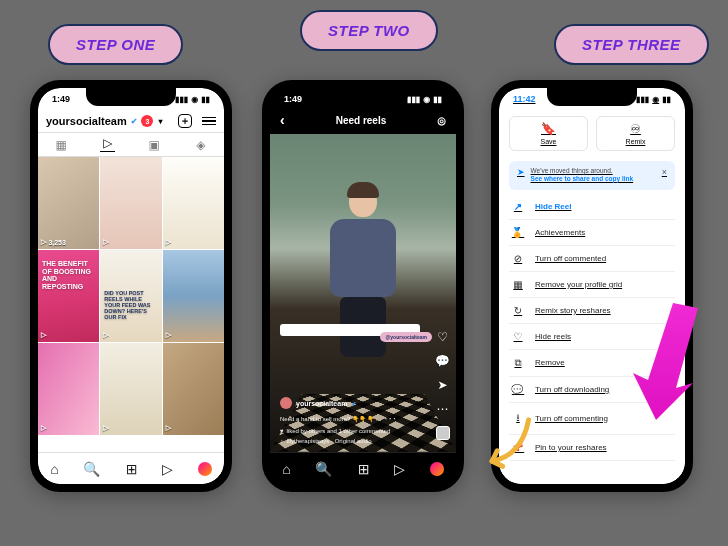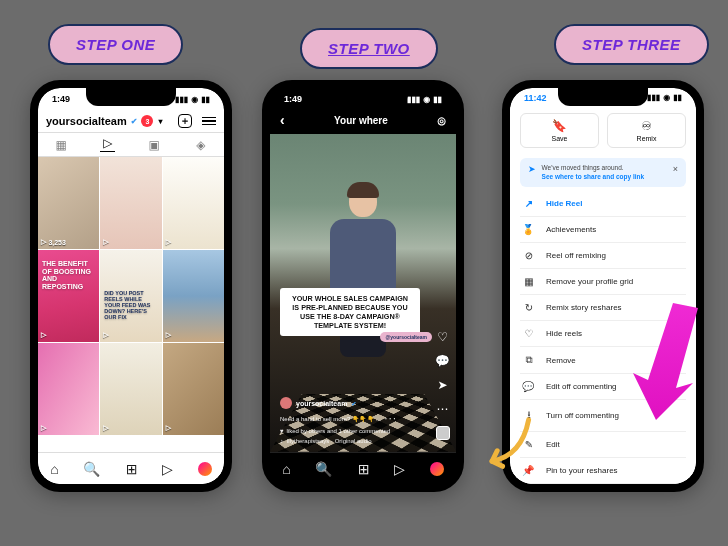--- a/index.html
+++ b/index.html
@@ -302,7 +302,7 @@
 <body>
 
 <div class="step-label" style="left:48px; top:24px;">STEP ONE</div>
-<div class="step-label" style="left:300px; top:28px;text-decoration:underline;">STEP TWO</div>
+<div class="step-label" style="left:300px; top:10px;">STEP TWO</div>
 <div class="step-label" style="left:554px; top:24px;">STEP THREE</div>
 
 <div class="phone" style="left:30px; top:80px;">

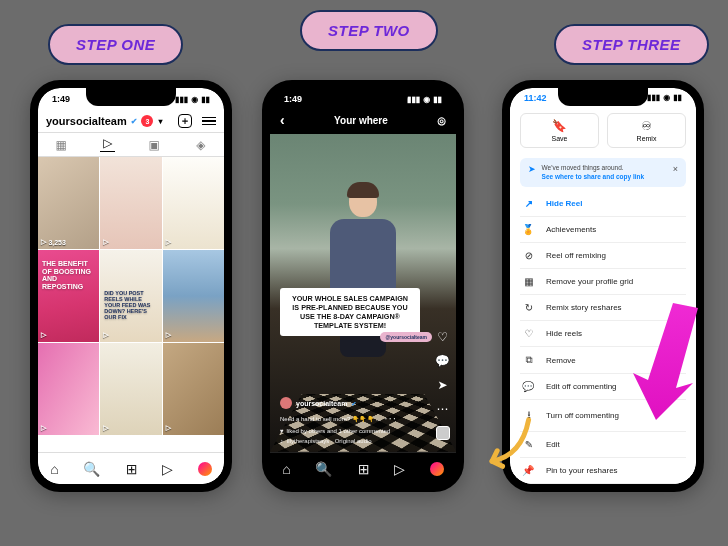--- a/index.html
+++ b/index.html
@@ -450,7 +450,7 @@
   </div>
 </div>
 
-<div class="phone" style="left:502px; top:80px;">
+<div class="phone" style="left:491px; top:80px;text-decoration:underline;">
   <div class="notch"></div>
   <div class="screen">
     <div class="status-bar" style="color:#0a84ff;">

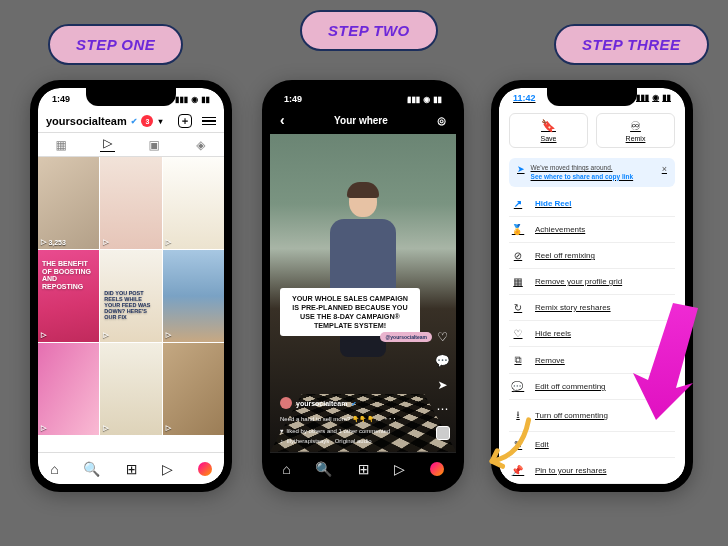--- a/index.html
+++ b/index.html
@@ -390,7 +390,7 @@
     </div>
     <div class="reel-top">
       <span class="back">‹</span>
-      <span>Your where</span>
+      <span>Need reels</span>
       <span>◎</span>
     </div>
     <div class="reel-body">

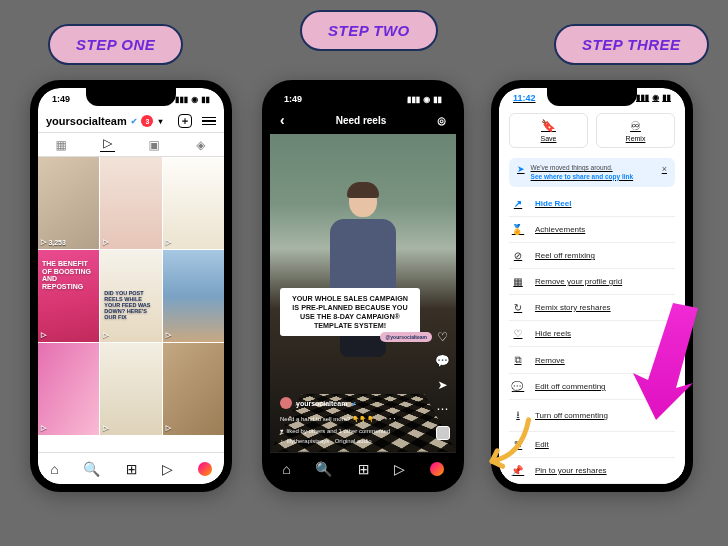--- a/index.html
+++ b/index.html
@@ -491,7 +491,7 @@
           </div>
         <div class="option-row">
             <span class="oico">⊘</span>
-            <span>Reel off remixing</span>
+            <span>Turn off commented</span>
           </div>
         <div class="option-row">
             <span class="oico">▦</span>

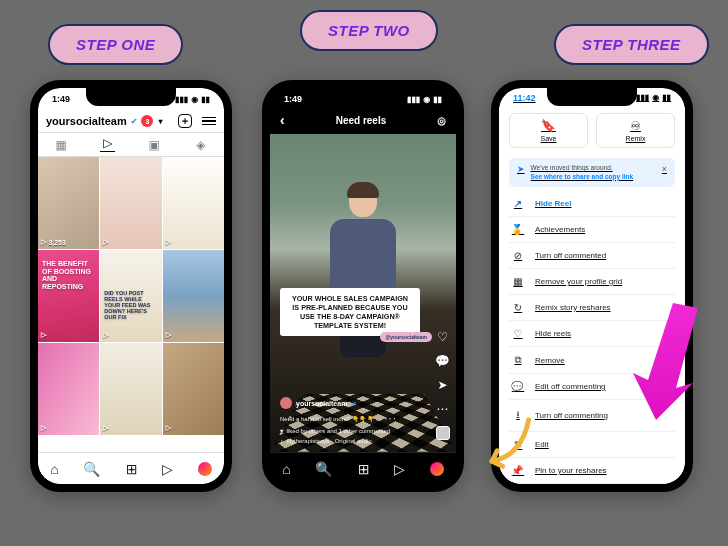--- a/index.html
+++ b/index.html
@@ -402,7 +402,6 @@
         <div class="legs"></div>
       </div>
       <div class="caption-card">
-        <span>YOUR WHOLE SALES CAMPAIGN IS PRE-PLANNED BECAUSE YOU USE THE 8-DAY CAMPAIGN® TEMPLATE SYSTEM!</span>
         <span class="tag-pill">@yoursocialteam</span>
       </div>
       <div class="reel-meta">

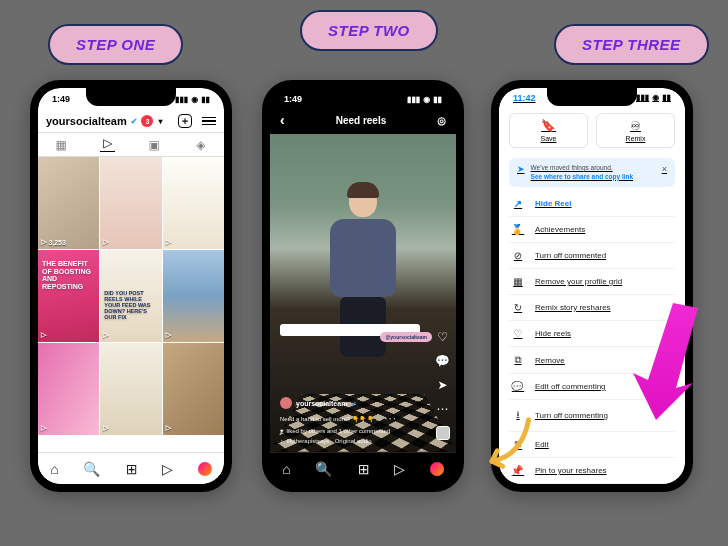--- a/index.html
+++ b/index.html
@@ -510,7 +510,7 @@
           </div>
         <div class="option-row">
             <span class="oico">💬</span>
-            <span>Edit off commenting</span>
+            <span>Turn off downloading</span>
           </div>
         <div class="option-row">
             <span class="oico">⭳</span>

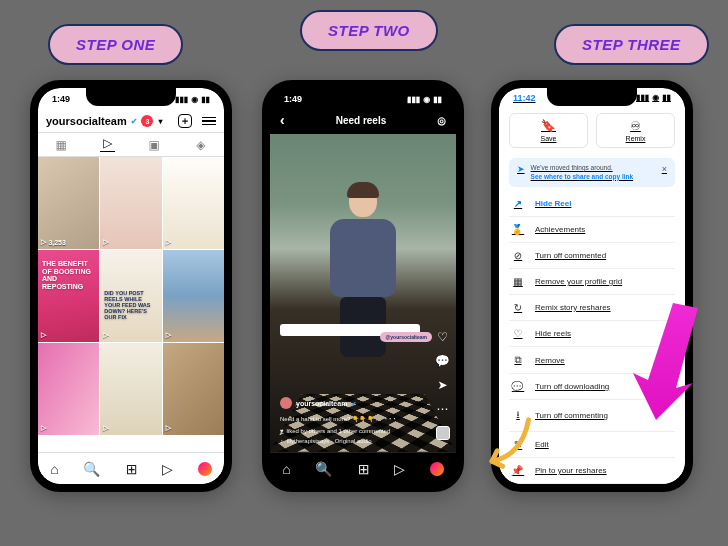--- a/index.html
+++ b/index.html
@@ -517,10 +517,6 @@
             <span>Turn off commenting</span>
           </div>
         <div class="option-row">
-            <span class="oico">✎</span>
-            <span>Edit</span>
-          </div>
-        <div class="option-row">
             <span class="oico">📌</span>
             <span>Pin to your reshares</span>
           </div>

